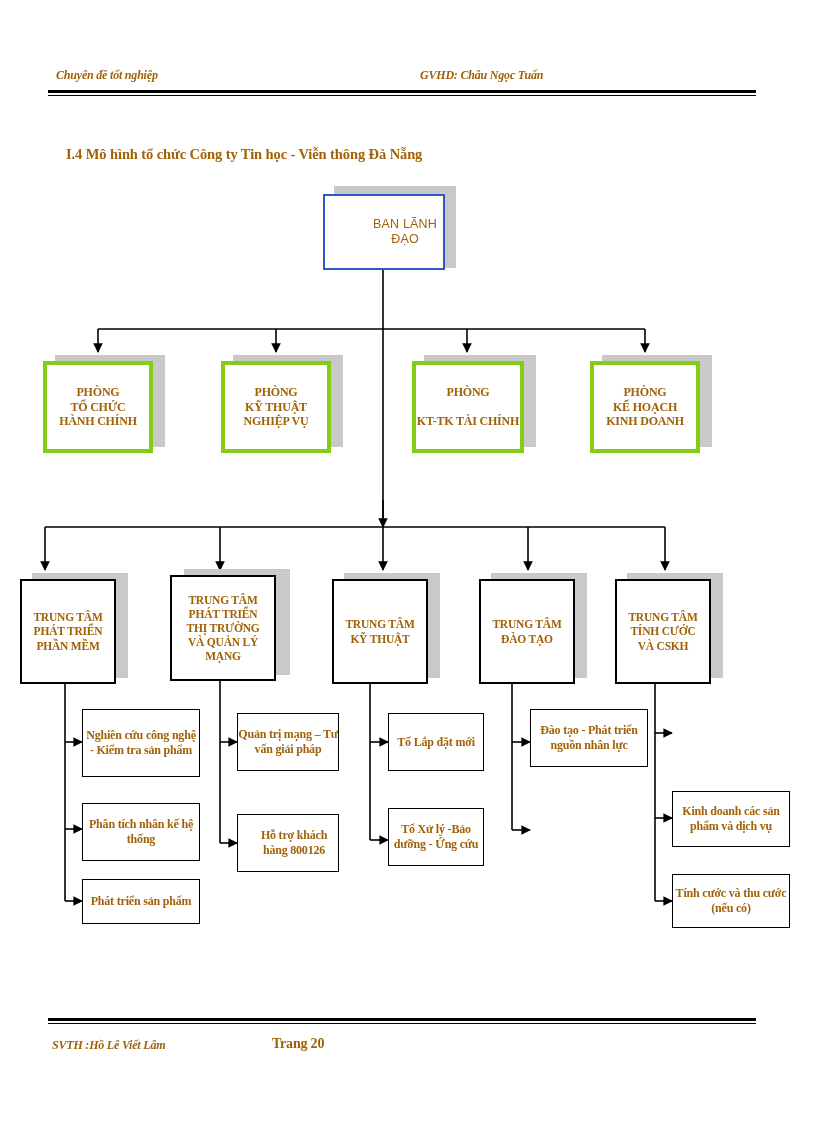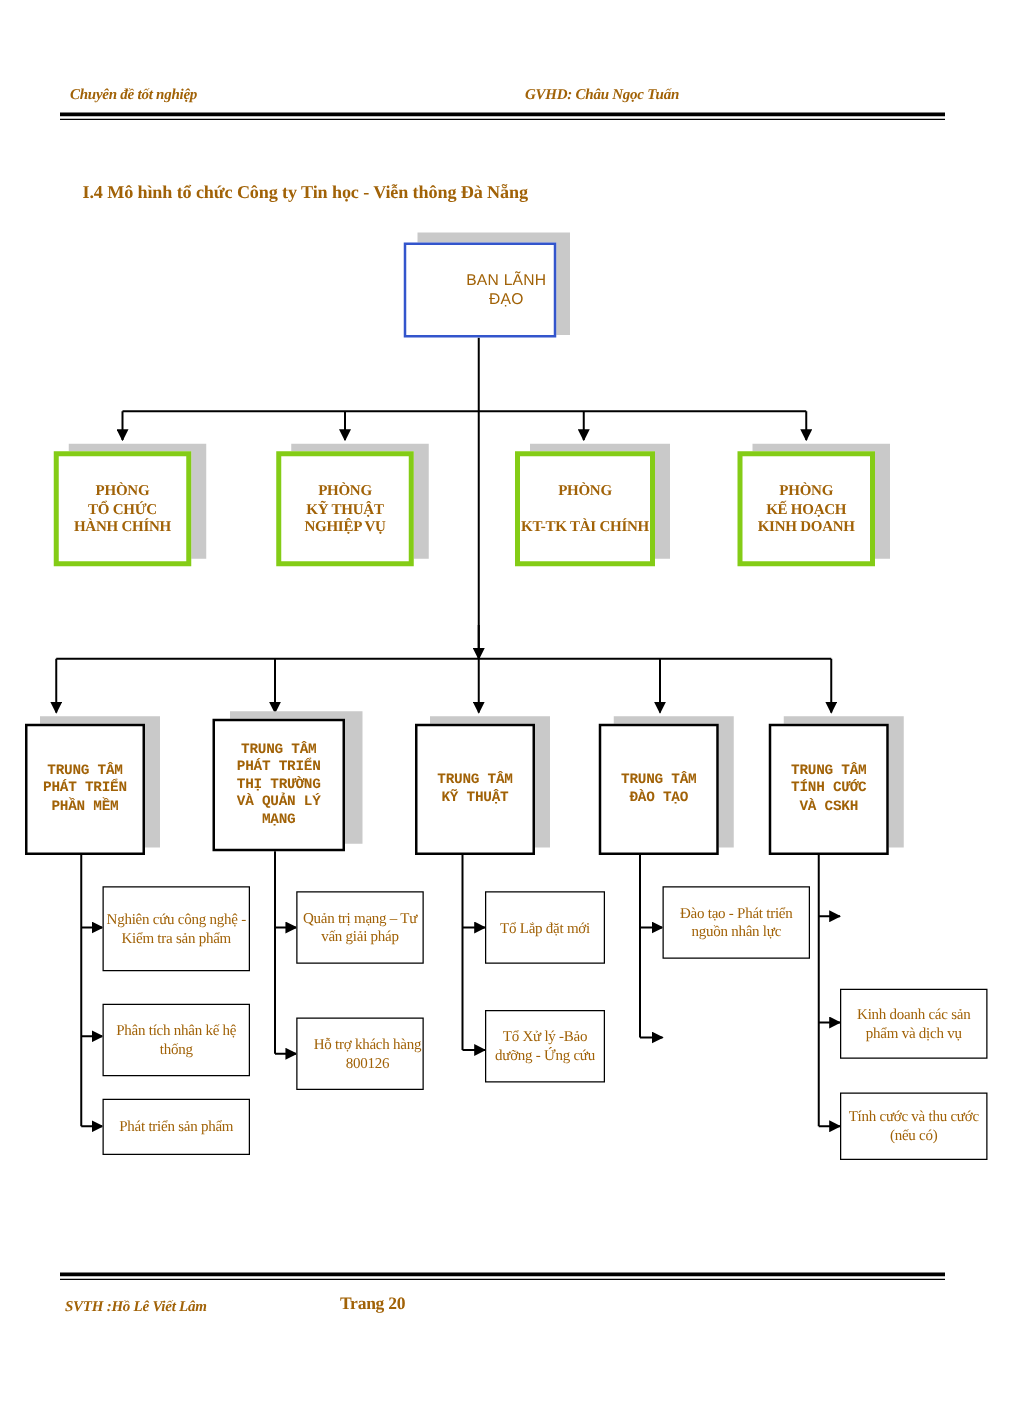--- a/index.html
+++ b/index.html
@@ -115,7 +115,7 @@
   }
   .lvl-center {
     border: 2px solid #000000;
-    font-family: Liberation Mono, monospace;
+    font-family: Liberation Serif, serif;
     font-weight: bold;
     font-size: 11.5px;
     letter-spacing: -0.2px;

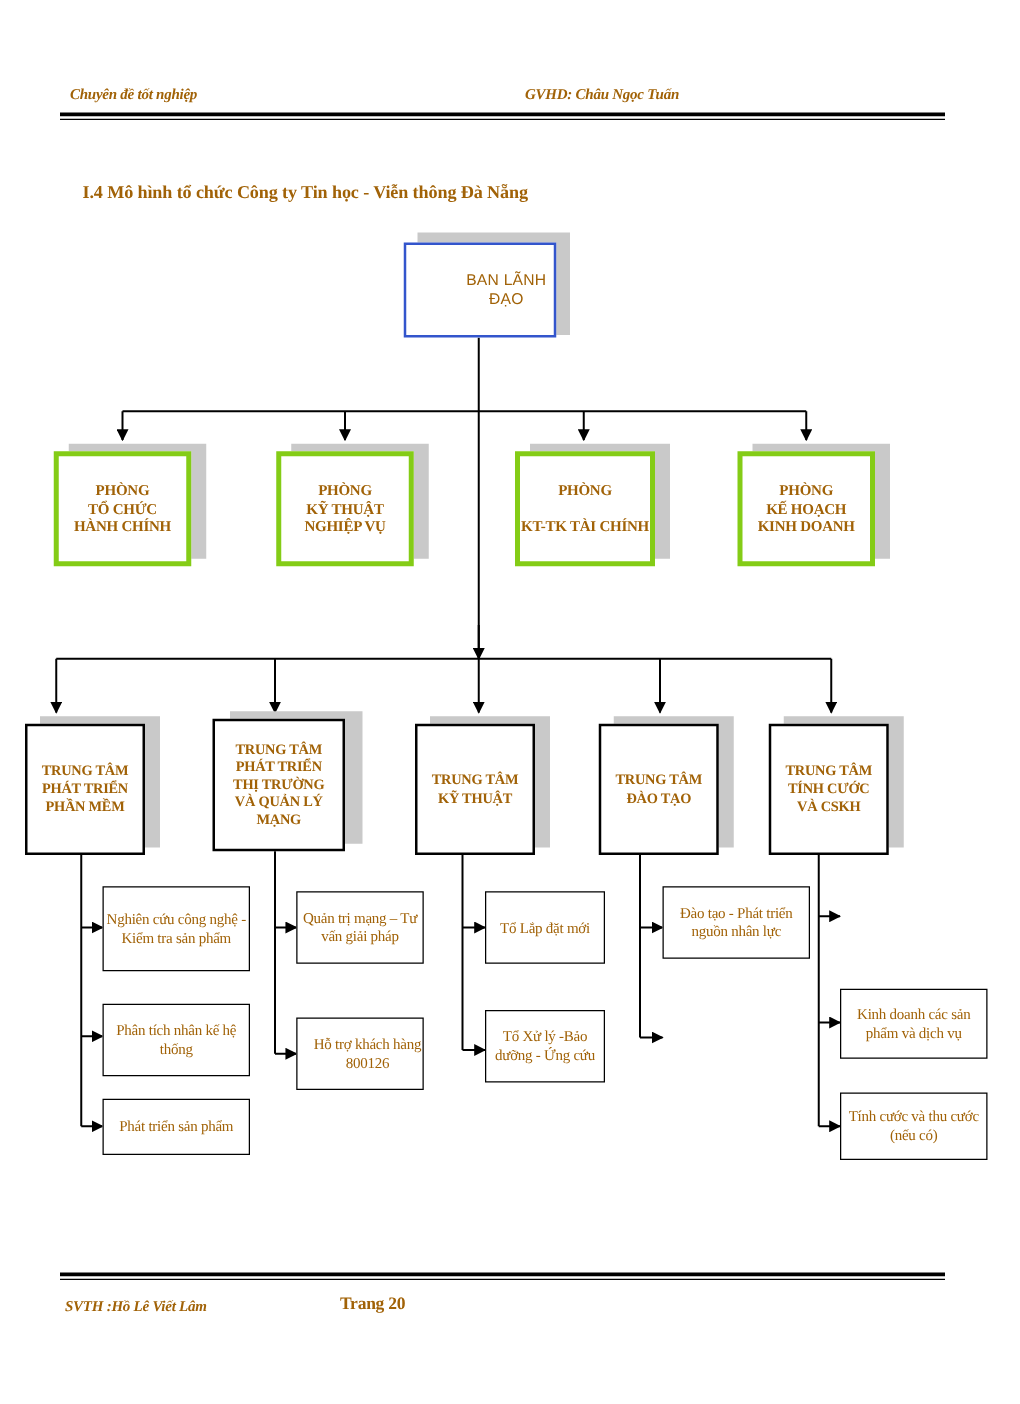--- a/index.html
+++ b/index.html
@@ -123,7 +123,7 @@
   .lvl-leaf {
     border: 1.6px solid #000000;
     font-family: "Liberation Serif", "DejaVu Serif", serif;
-    font-weight: normal;
+    font-weight: bold;
     font-size: 12px;
     letter-spacing: -0.2px;
     align-items: center;

